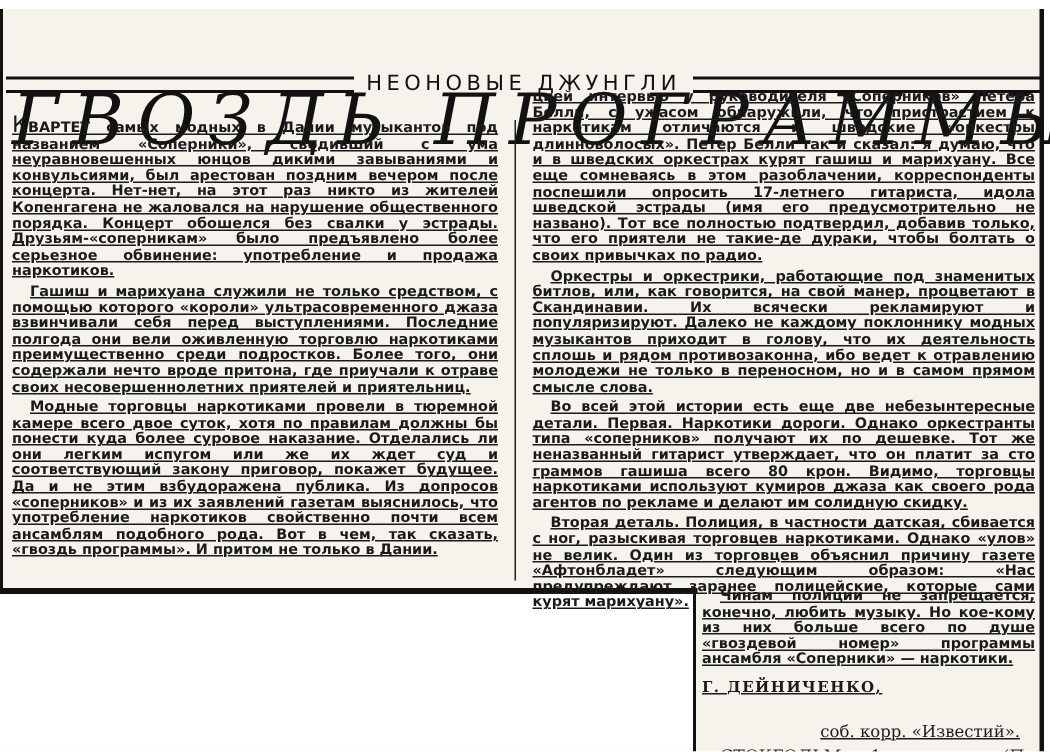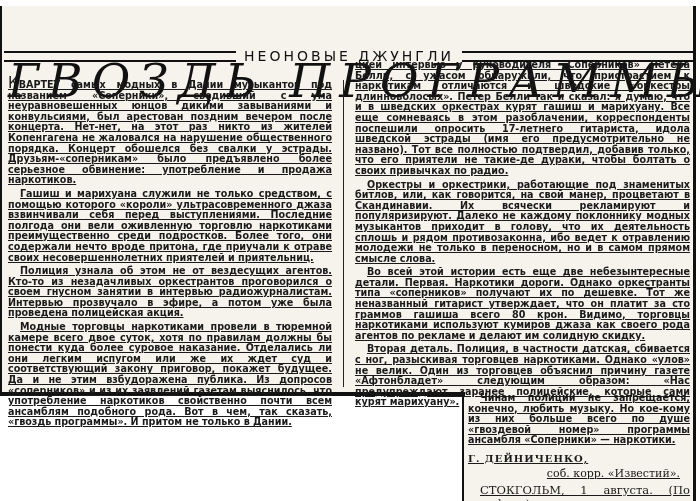--- a/index.html
+++ b/index.html
@@ -90,7 +90,6 @@
   <div class="col col-left">
     <p class="first"><span class="dropcap">К</span><span>ВАРТЕТ самых модных в Дании музыкантов под названием «Соперники», сводивший с ума неуравновешенных юнцов дикими завываниями и конвульсиями, был арестован поздним вечером после концерта. Нет-нет, на этот раз никто из жителей Копенгагена не жаловался на нарушение общественного порядка. Концерт обошелся без свалки у эстрады. Друзьям-«соперникам» было предъявлено более серьезное обвинение: употребление и продажа наркотиков.</span></p>
     <p>Гашиш и марихуана служили не только средством, с помощью которого «короли» ультрасовременного джаза взвинчивали себя перед выступлениями. Последние полгода они вели оживленную торговлю наркотиками преимущественно среди подростков. Более того, они содержали нечто вроде притона, где приучали к отраве своих несовершеннолетних приятелей и приятельниц.</p>
-    <p>Полиция узнала об этом не от вездесущих агентов. Кто-то из незадачливых оркестрантов проговорился о своем гнусном занятии в интервью радиожурналистам. Интервью прозвучало в эфире, а потом уже была проведена полицейская акция.</p>
     <p>Модные торговцы наркотиками провели в тюремной камере всего двое суток, хотя по правилам должны бы понести куда более суровое наказание. Отделались ли они легким испугом или же их ждет суд и соответствующий закону приговор, покажет будущее. Да и не этим взбудоражена публика. Из допросов «соперников» и из их заявлений газетам выяснилось, что употребление наркотиков свойственно почти всем ансамблям подобного рода. Вот в чем, так сказать, «гвоздь программы». И притом не только в Дании.</p>
   </div>
 

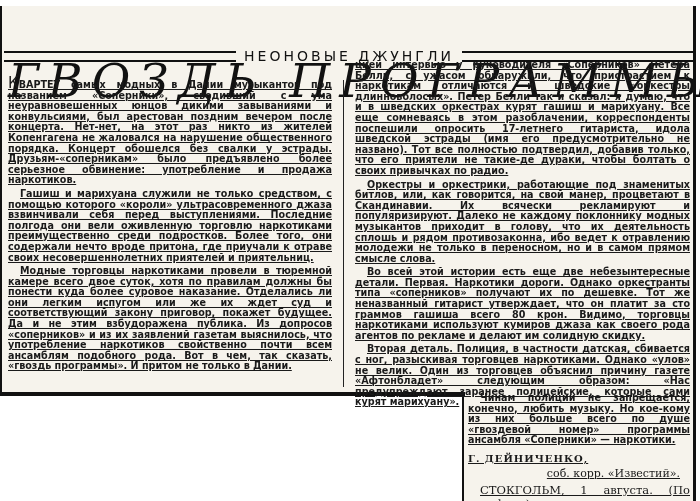--- a/index.html
+++ b/index.html
@@ -62,7 +62,7 @@
   }
   .sig-role {
     font-family: "DejaVu Serif", serif; font-weight: normal; font-size: 11px;
-    text-align: right; margin: 4px 10px 0 0;
+    text-align: right; margin: 18px 10px 0 0;
   }
   .dateline {
     font-family: "DejaVu Serif", serif; font-weight: normal; font-size: 11.5px;

